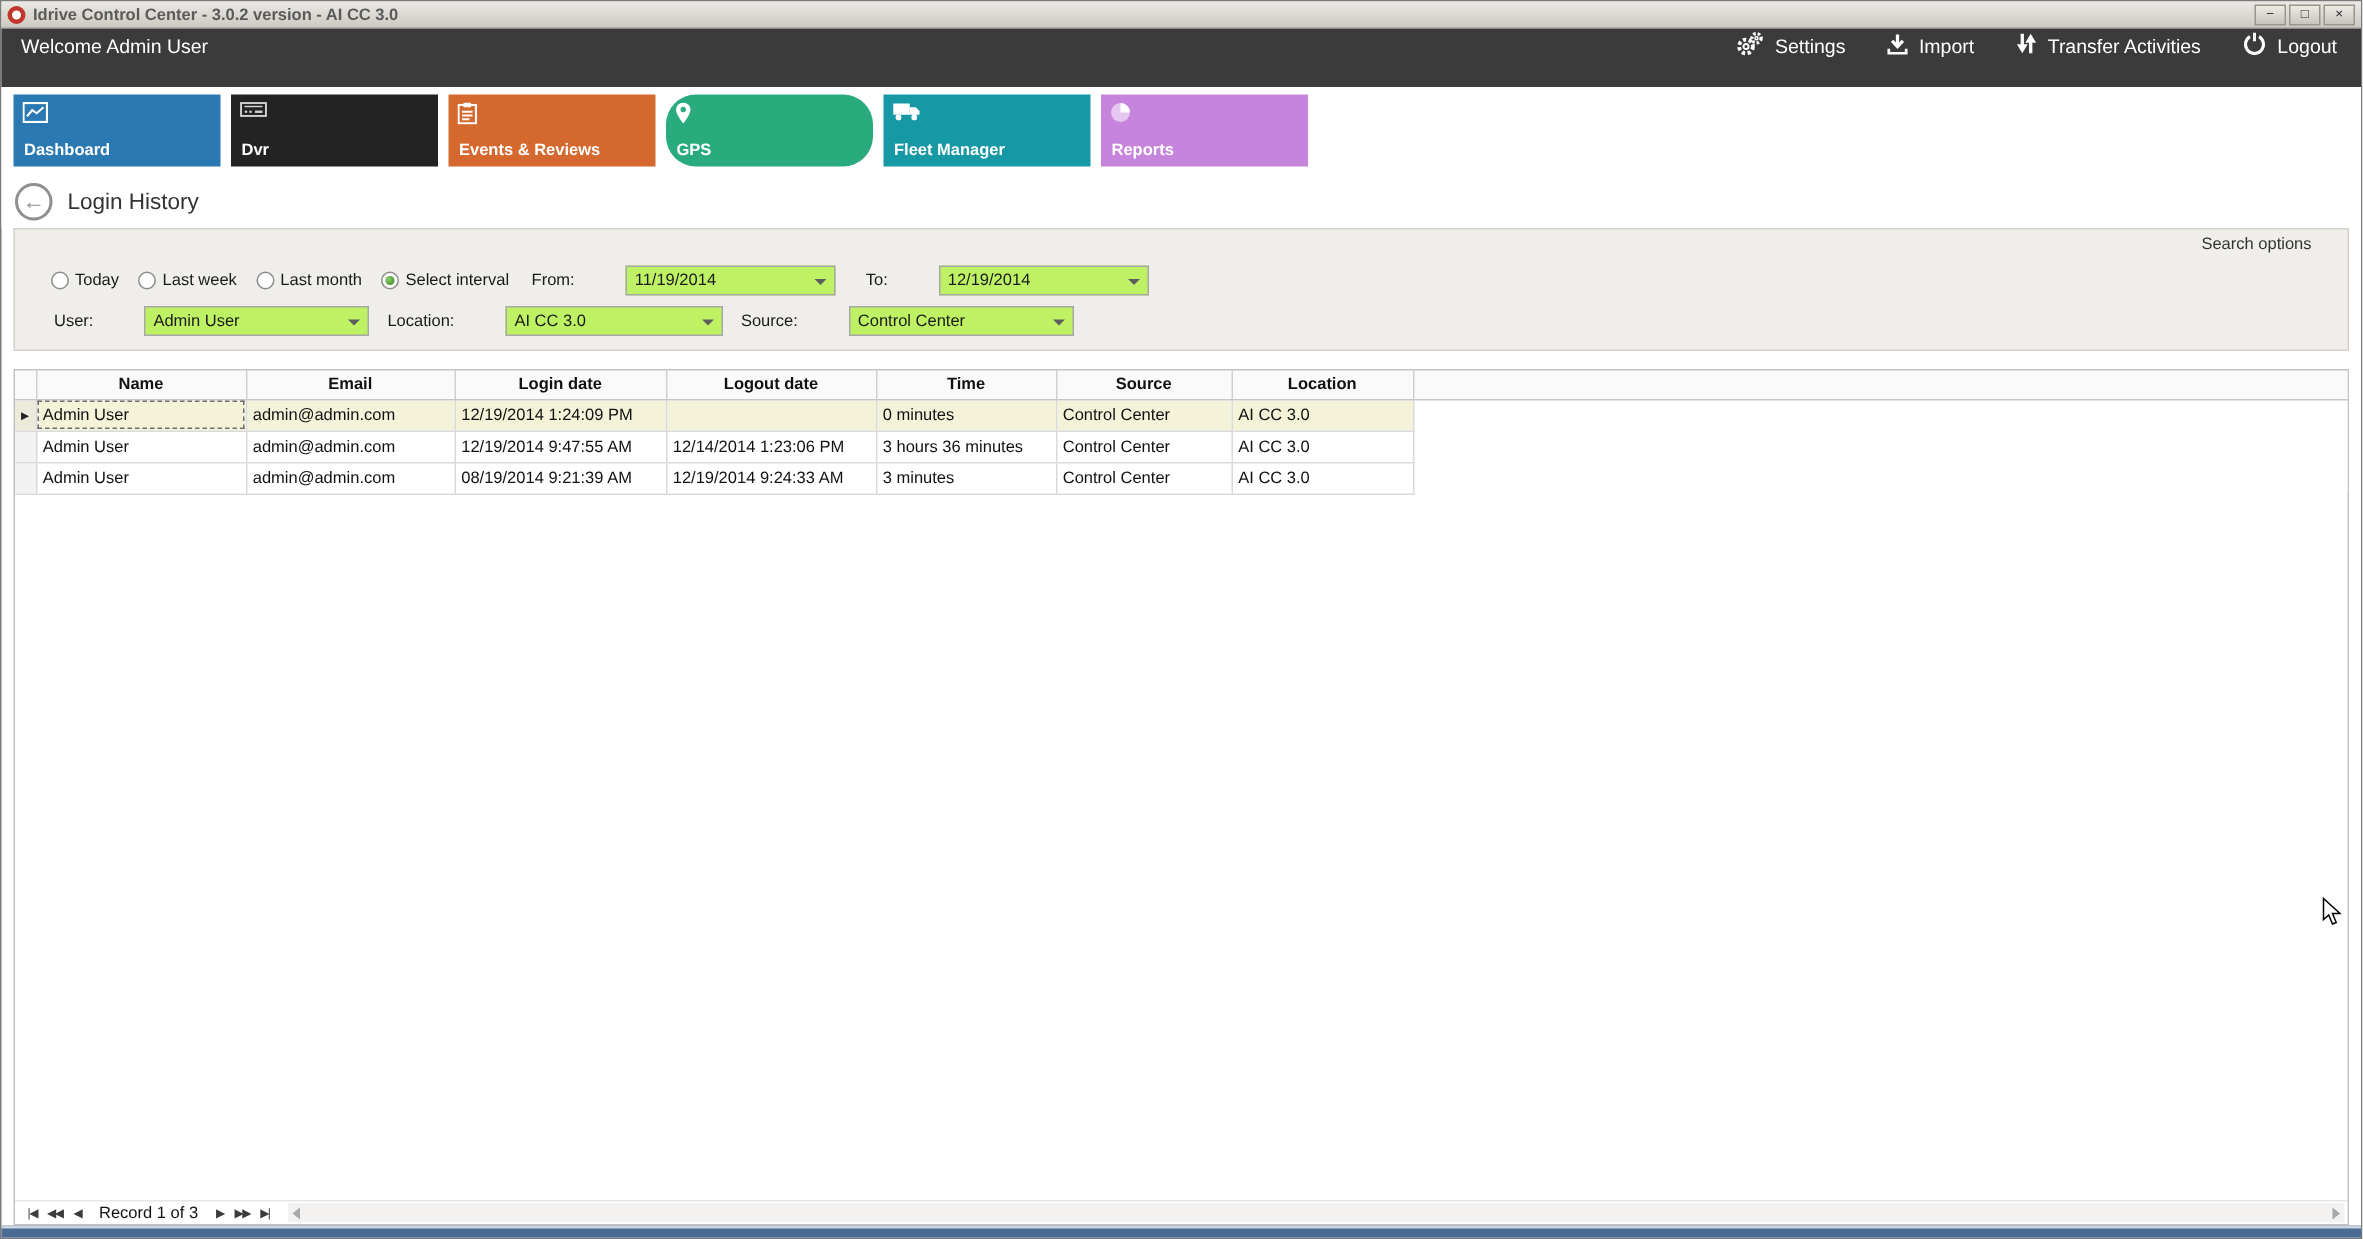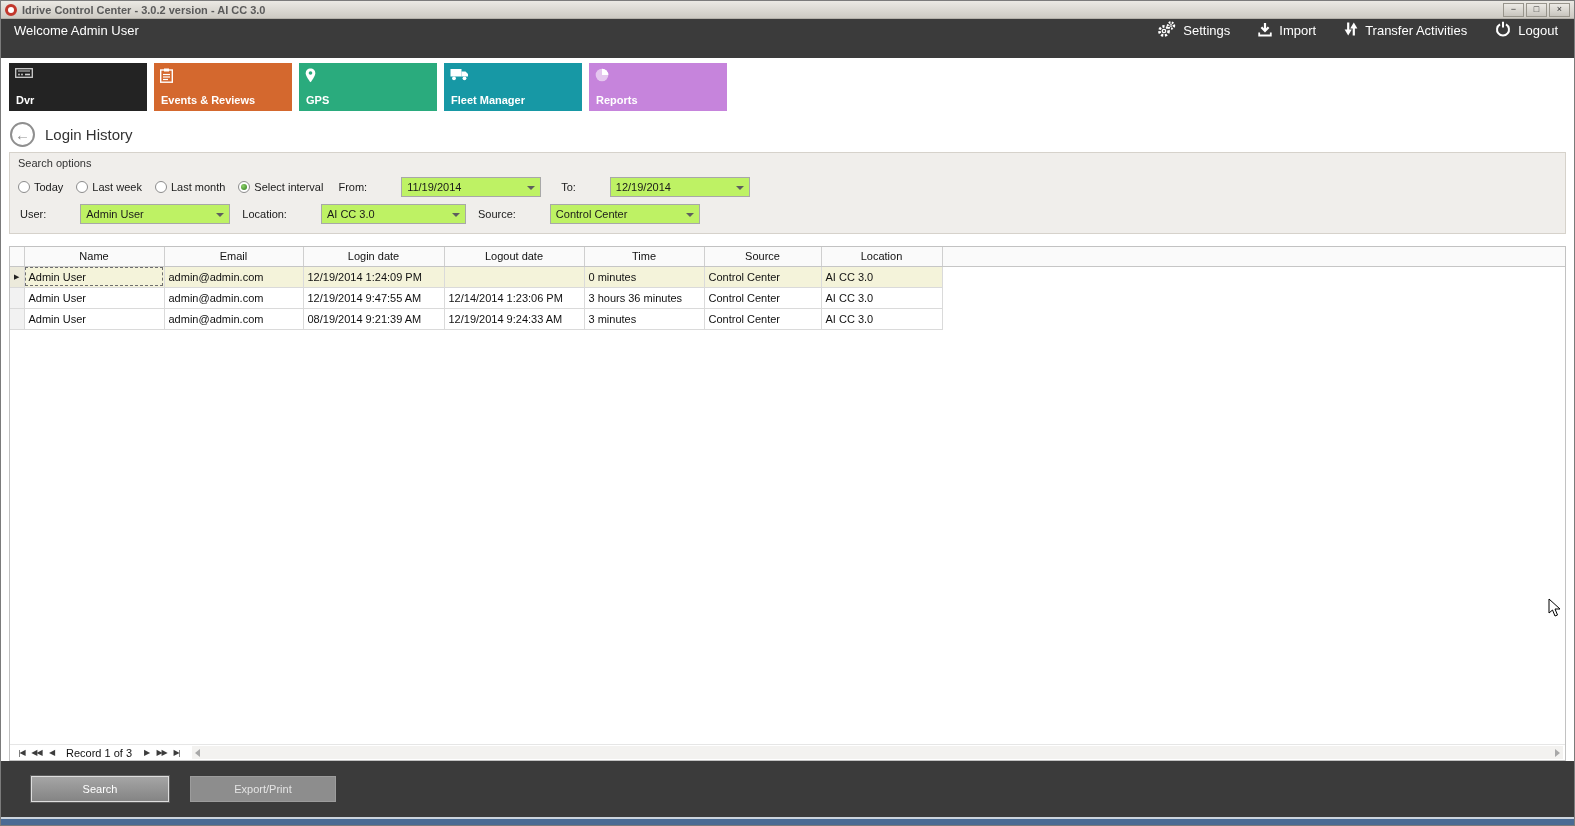--- a/index.html
+++ b/index.html
@@ -141,6 +141,13 @@
   </div>
 
   <div class="tiles">
+    <div class="tile" style="background: rgb(42, 121, 178);">
+      <span><svg width="17" height="14" viewBox="0 0 17 14">
+            <rect x="0.7" y="0.7" width="15.6" height="12.6" fill="none" stroke="#fff" stroke-width="1.4"></rect>
+            <polyline points="3,9.5 6.5,5.5 9.5,7.5 14,3.5" fill="none" stroke="#fff" stroke-width="1.4"></polyline>
+          </svg></span>
+      <span class="tile-label">Dashboard</span>
+    </div>
     <div class="tile" style="background: rgb(35, 35, 35);">
       <span><svg width="18" height="10" viewBox="0 0 18 10">
             <rect x="0.7" y="0.7" width="16.6" height="8.6" fill="none" stroke="#cfcfcf" stroke-width="1.3"></rect>

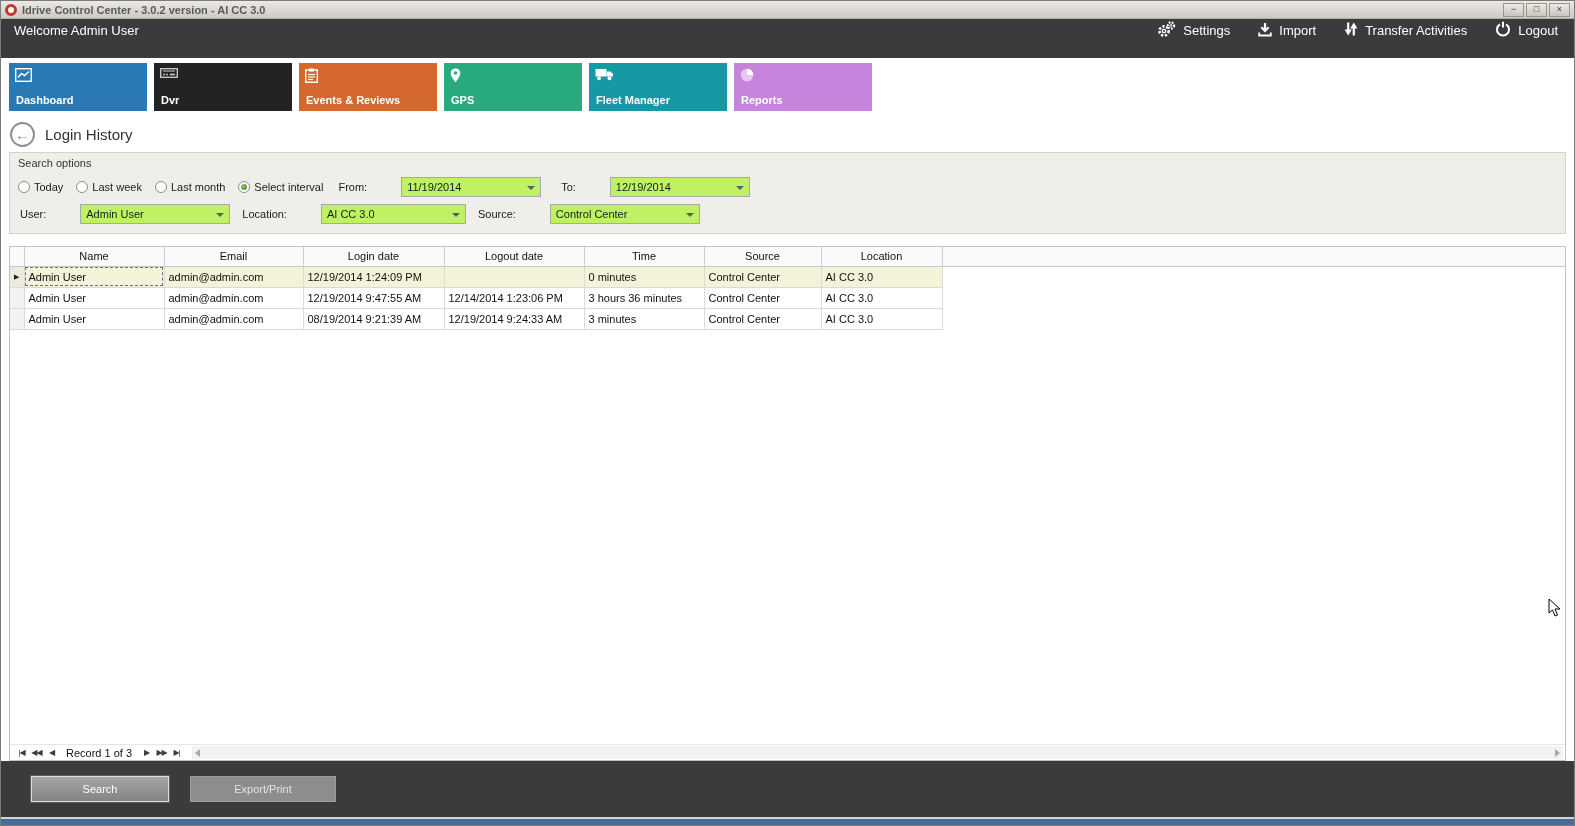--- a/index.html
+++ b/index.html
@@ -168,7 +168,7 @@
           </svg></span>
       <span class="tile-label">Events &amp; Reviews</span>
     </div>
-    <div class="tile" style="background: rgb(42, 171, 125);">
+    <div class="tile" style="background: rgb(42, 171, 125); border-radius: 20px;">
       <span><svg width="11" height="15" viewBox="0 0 11 15">
             <path d="M5.5 0.5 C2.7 0.5 0.7 2.6 0.7 5.2 C0.7 8.6 5.5 14.3 5.5 14.3 C5.5 14.3 10.3 8.6 10.3 5.2 C10.3 2.6 8.3 0.5 5.5 0.5 Z" fill="#fff"></path>
             <circle cx="5.5" cy="5" r="1.8" fill="#2aab7d"></circle>

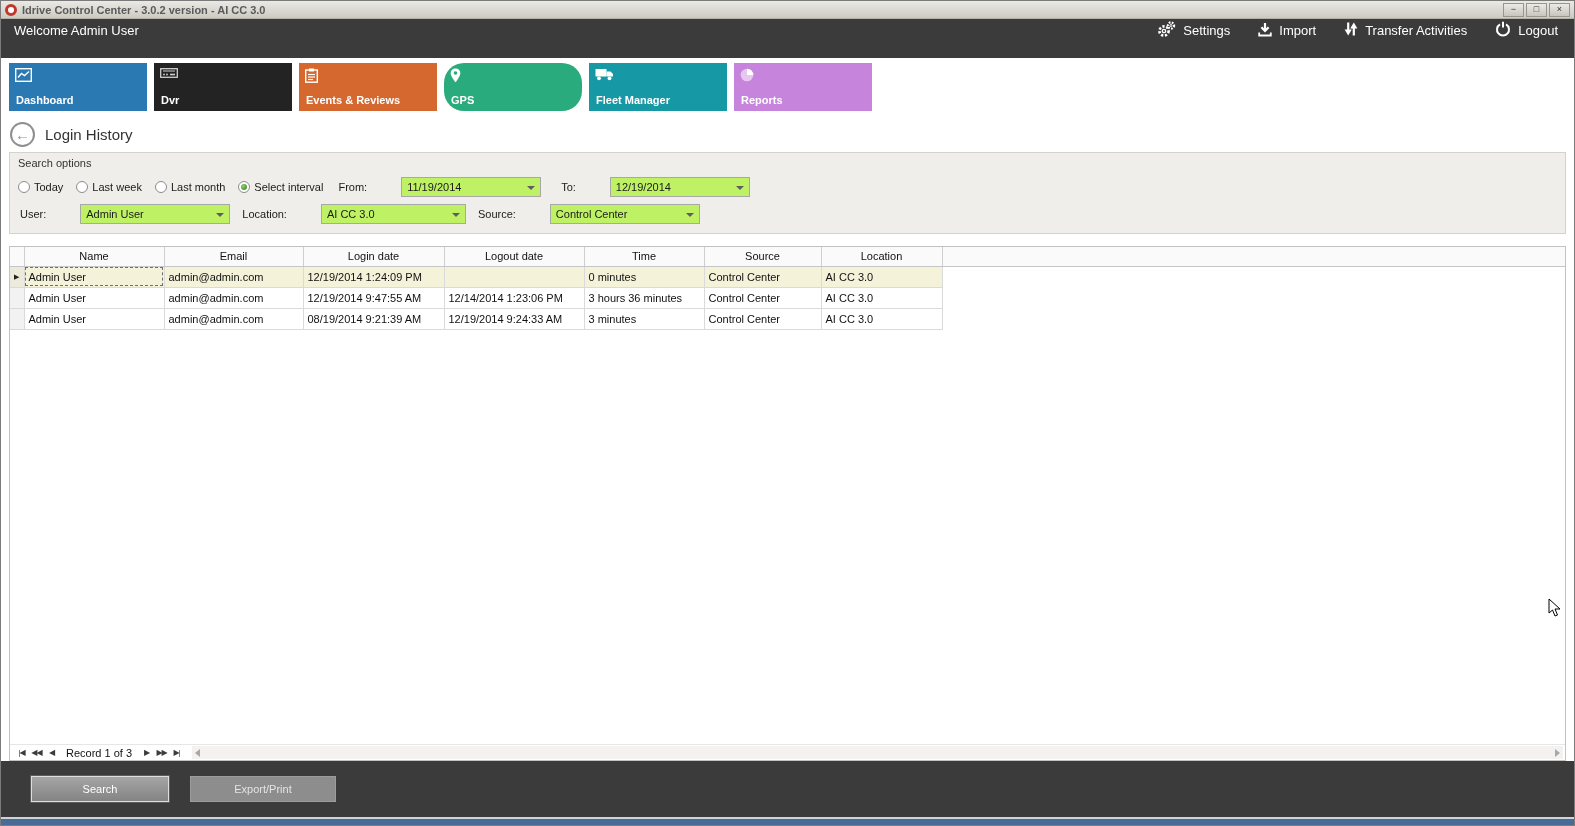--- a/index.html
+++ b/index.html
@@ -36,7 +36,7 @@
   .page-title { font-size:15px; color:#333; }
 
   
-  .search-panel { margin:0 8px; border:1px solid #d6d2cb; background:#f0eeeb; padding:4px 8px 9px; }
+  .search-panel { margin:0 8px; border:1px solid #d6d2cb; background:#f0eeeb; padding:4px 24px 9px;text-align:right; }
   .panel-title { font-size:11px; color:#333; margin-bottom:8px; }
   .filter-row { display:flex; align-items:center; font-size:11px; color:#1a1a1a; }
   .filter-row + .filter-row { margin-top:7px; }

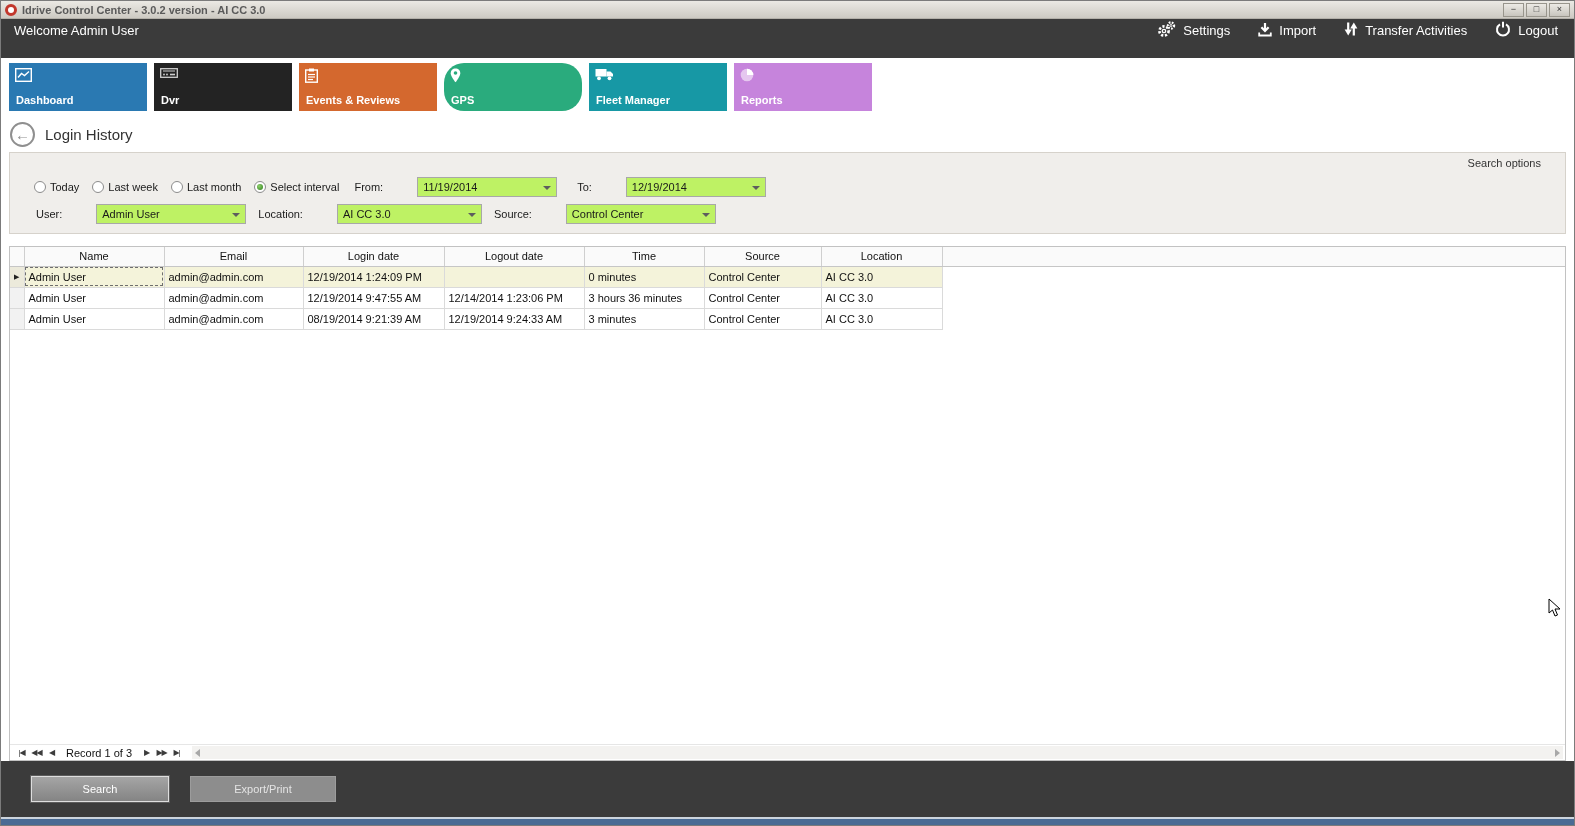--- a/index.html
+++ b/index.html
@@ -53,7 +53,7 @@
   
   .grid-control { flex:1 1 auto; margin:12px 8px 0; border:1px solid #c2c2c2; background:#fff; display:flex; flex-direction:column; min-height:0; }
   .grid-table { border-collapse:collapse; table-layout:fixed; width:100%; font-size:11px; color:#111; }
-  .grid-table th { height:19px; font-weight:normal; text-align:center; background:#fafafa; border-right:1px solid #cfcfcf; border-bottom:1px solid #c6c6c6; padding:0; overflow:hidden; white-space:nowrap; cursor:pointer; }
+  .grid-table th { height:19px; font-weight:bold; text-align:center; background:#fafafa; border-right:1px solid #cfcfcf; border-bottom:1px solid #c6c6c6; padding:0; overflow:hidden; white-space:nowrap; cursor:pointer; }
   .grid-table th.filler { border-right:none; cursor:default; }
   .grid-table td { height:21px; border-right:1px solid #dadada; border-bottom:1px solid #dadada; padding:0 3px 0 4px; white-space:nowrap; overflow:hidden; }
   .grid-table td.filler { border:none; background:#fff; }

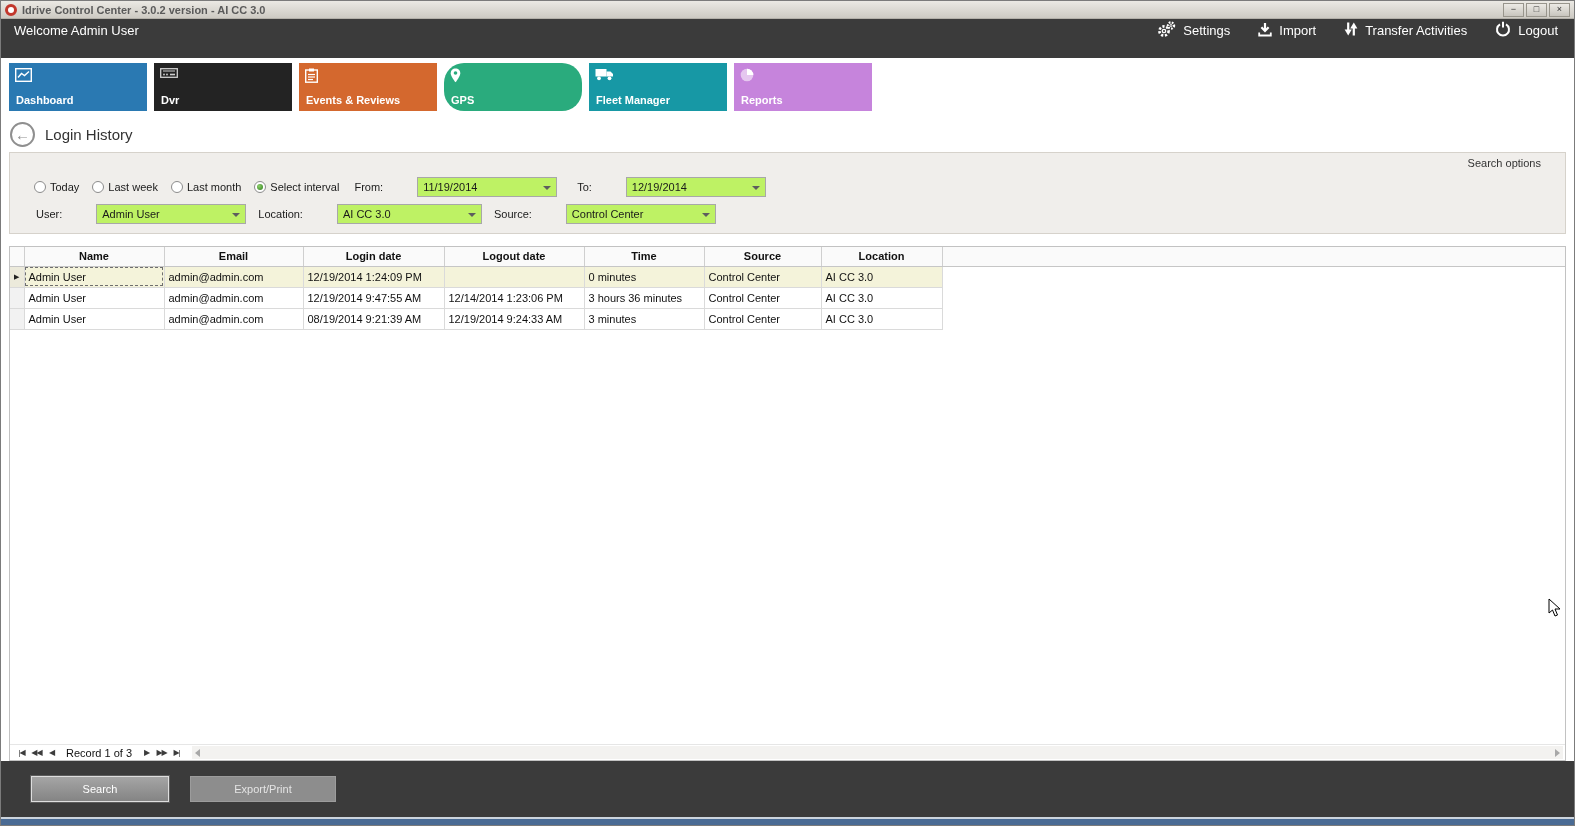--- a/index.html
+++ b/index.html
@@ -329,10 +329,6 @@
     </div>
   </div>
 
-  <div class="footer">
-    <div class="btn btn-search">Search</div>
-    <div class="btn btn-export">Export/Print</div>
-  </div>
 
   <div class="bottom-strip"></div>
 

